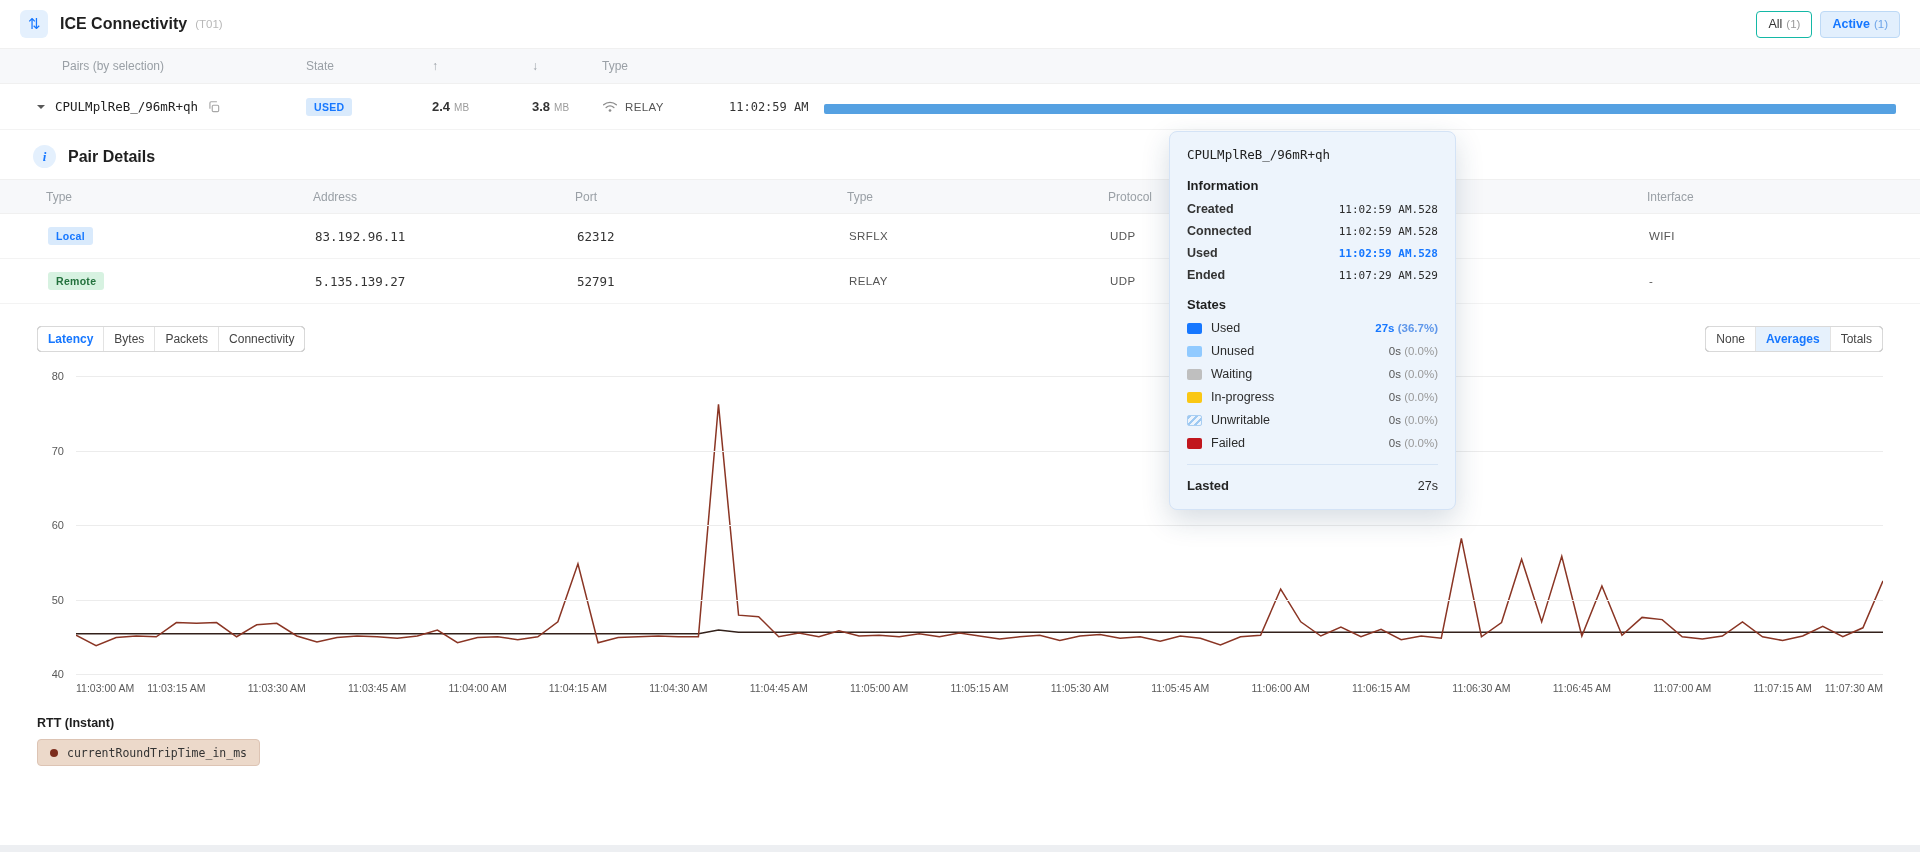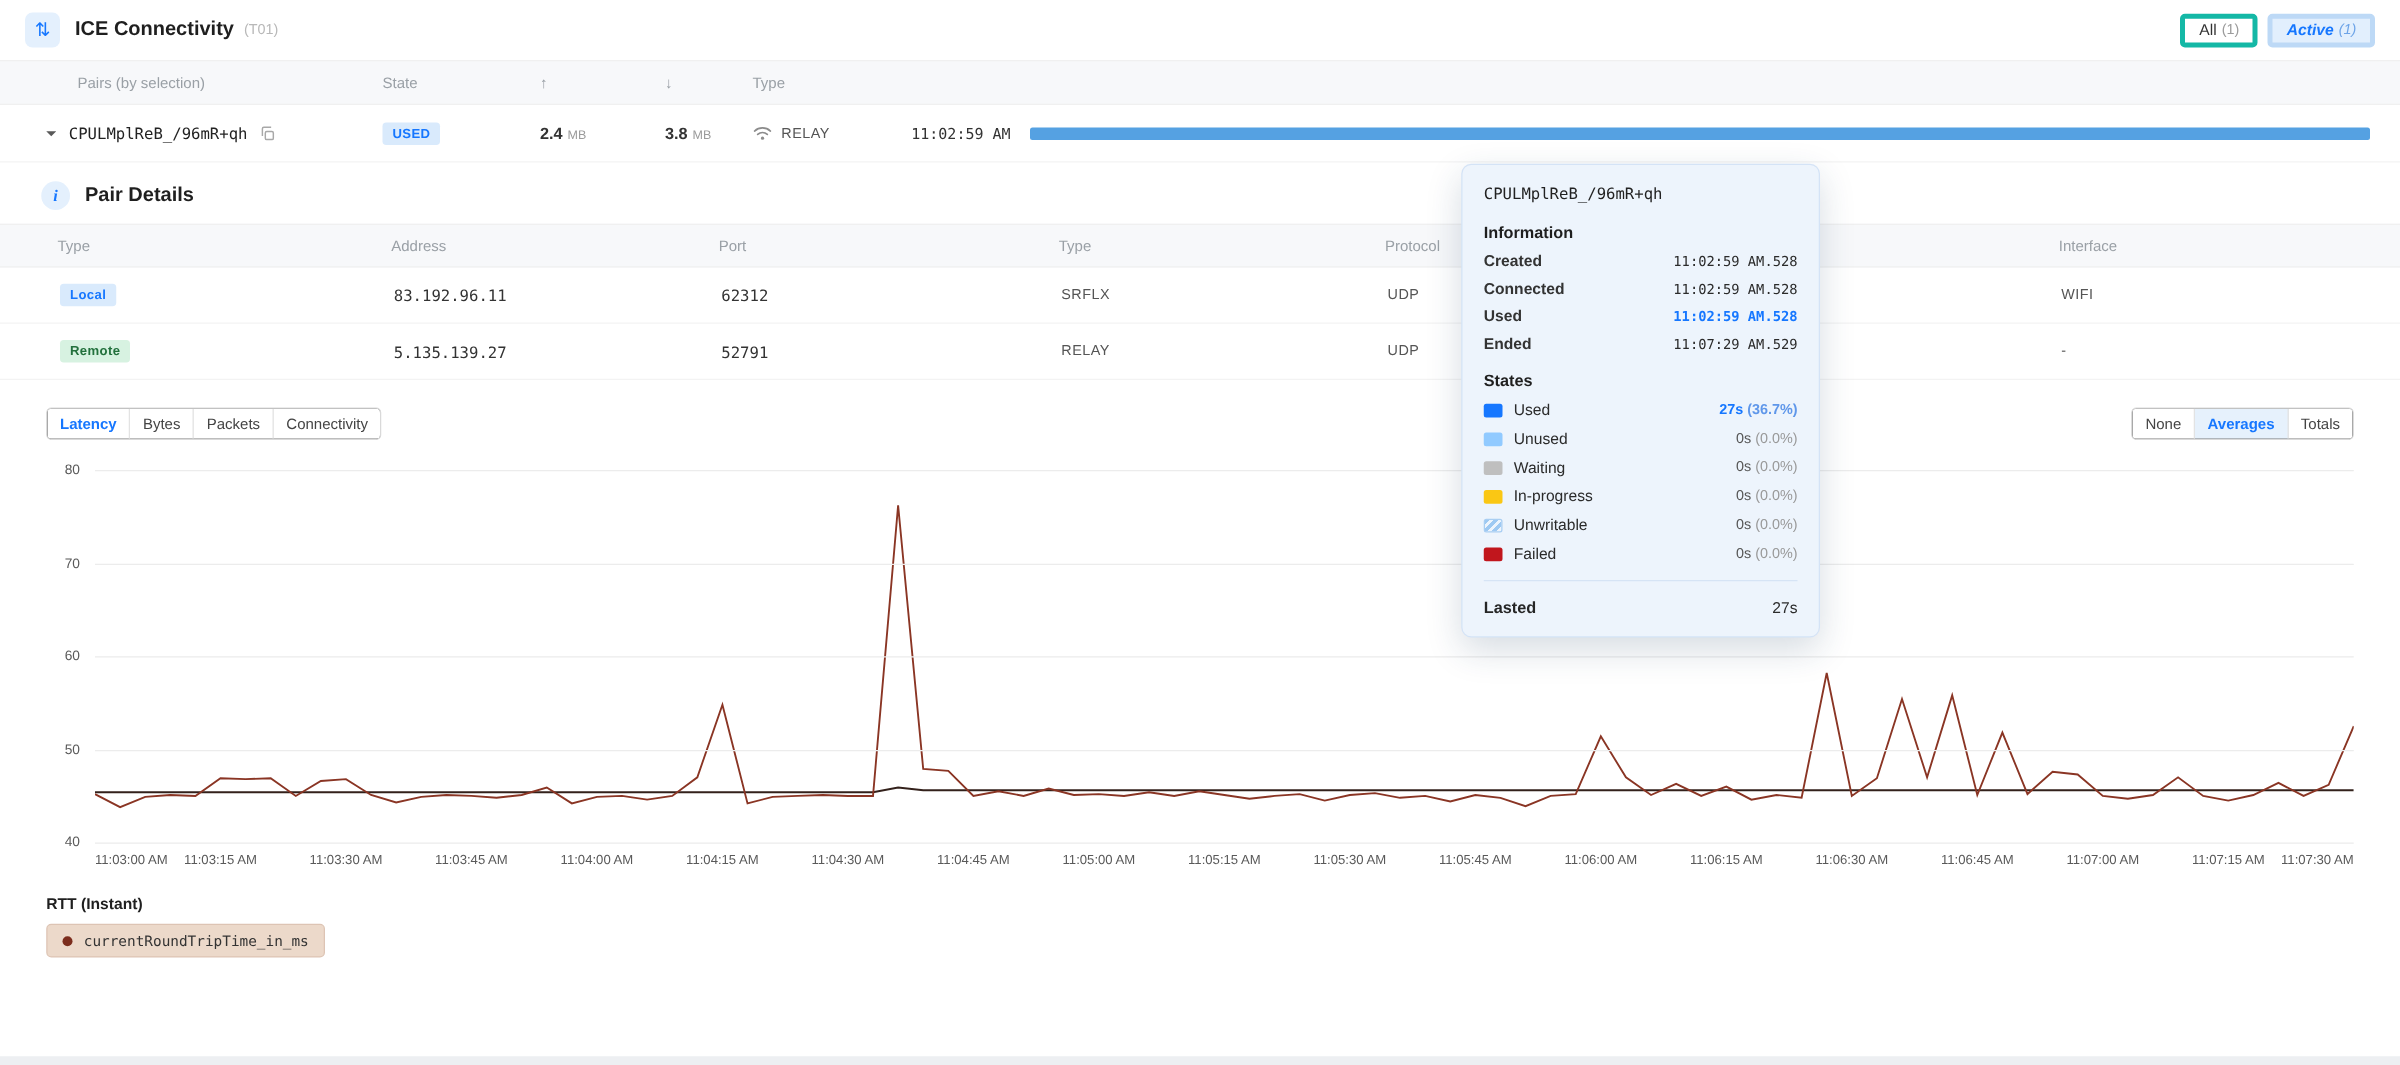--- a/index.html
+++ b/index.html
@@ -15,7 +15,7 @@
   .page-title { font-size:16px; font-weight:700; color:#1f1f1f; }
   .page-tag { font-size:11.5px; color:#b8b8b8; margin-left:-4px; }
   .header-right { margin-left:auto; display:flex; gap:8px; }
-  .hbtn { height:27px; padding:0 11px; border-radius:4px; border:4px solid #14b8a6; background:#fff;
+  .hbtn { height:27px; padding:0 11px; border-radius:4px; border:1px solid #14b8a6; background:#fff;
           font-size:12.5px; color:#333; display:flex; align-items:center; gap:4px; cursor:pointer;justify-content:space-between; }
   .hbtn .count { color:#9b9b9b; font-size:11.5px; }
   .hbtn.active { background:#e2effd; border-color:#bdd9f6; color:#1677ff; font-weight:600;font-style:italic; }

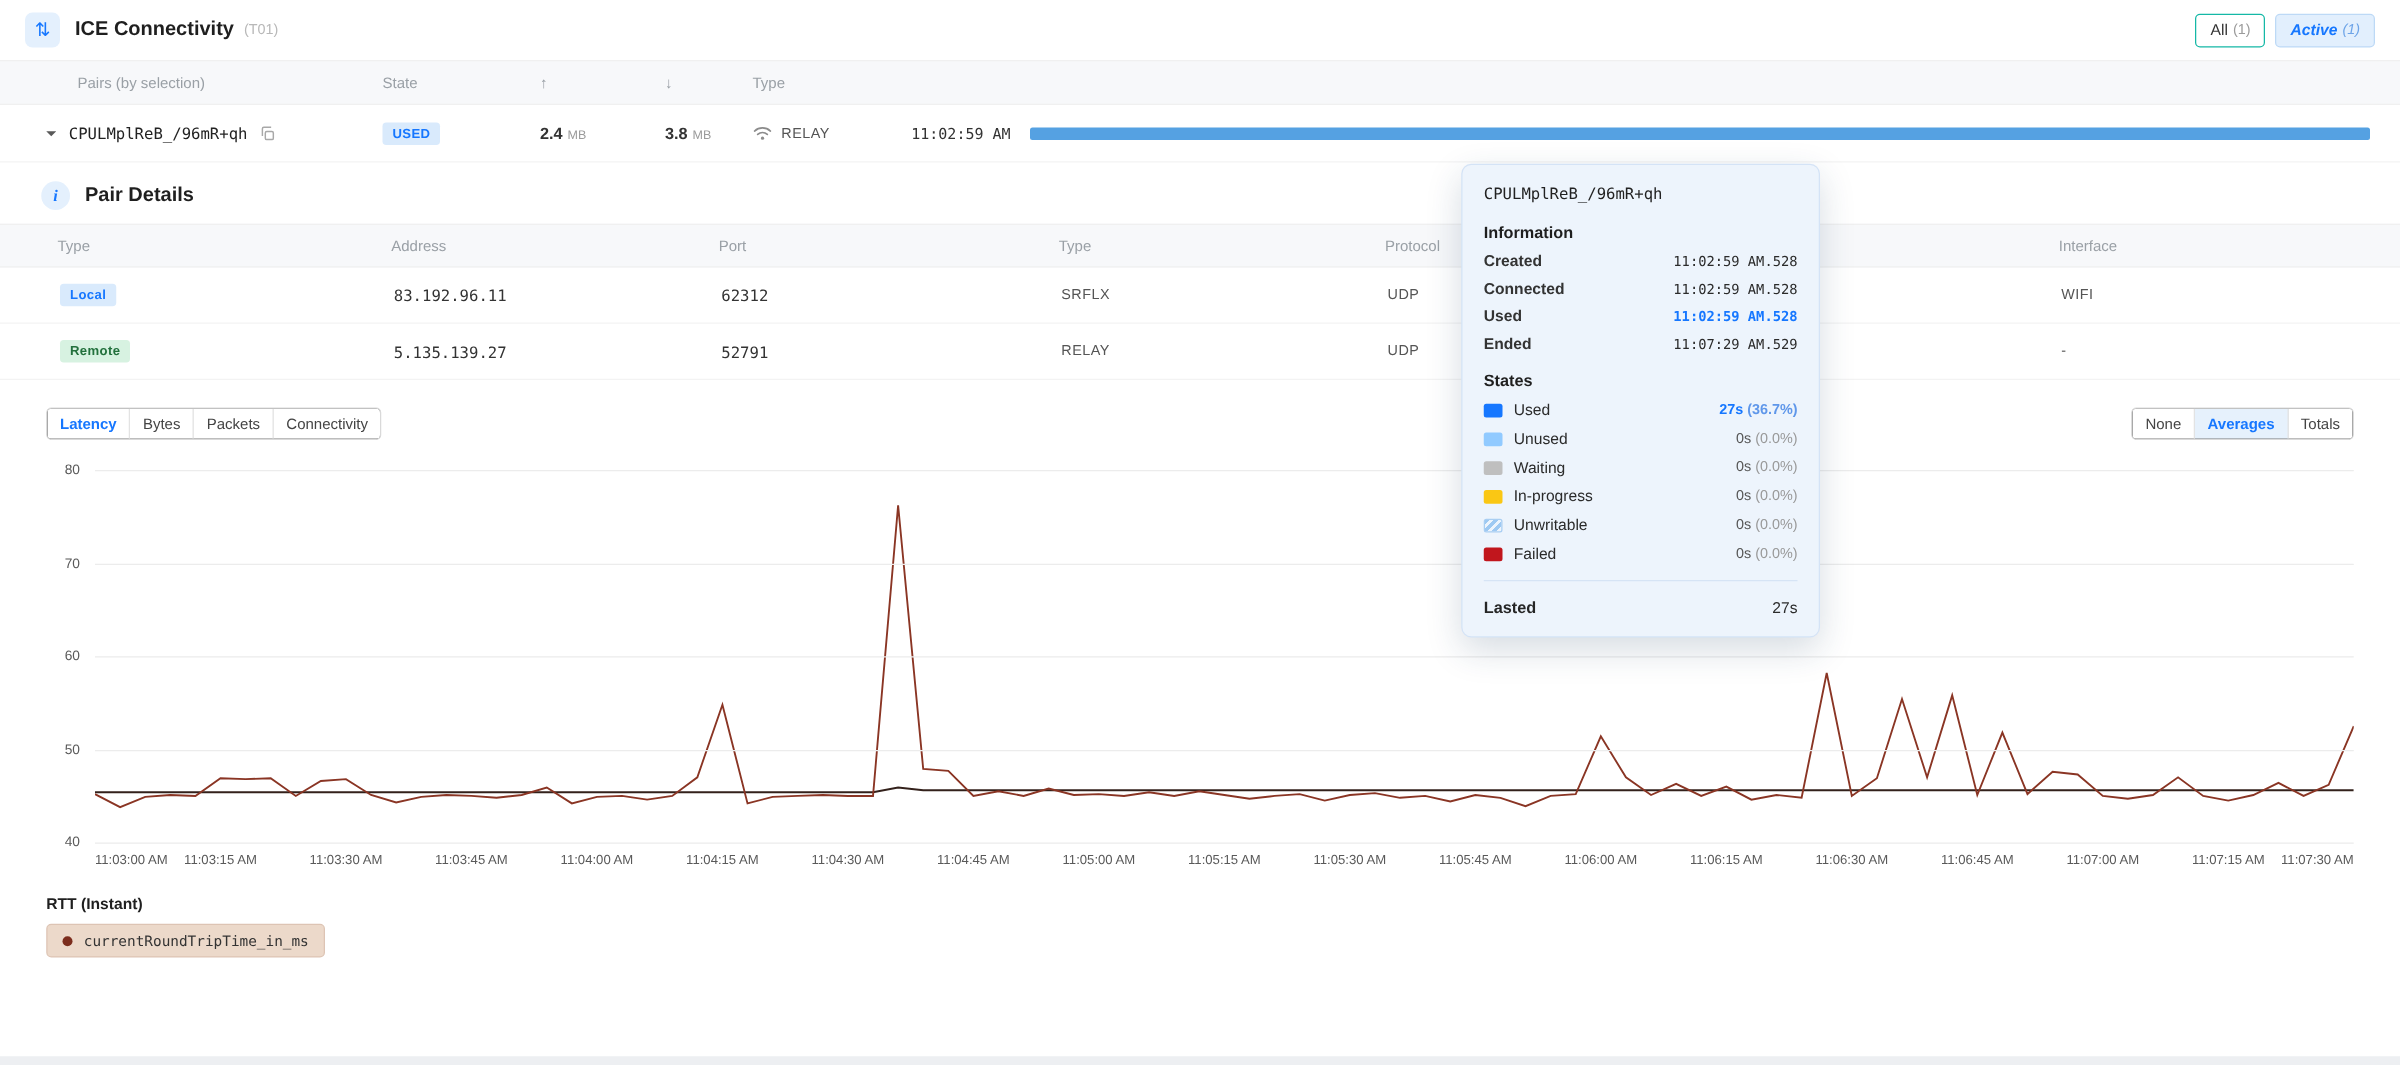--- a/index.html
+++ b/index.html
@@ -18,7 +18,7 @@
   .hbtn { height:27px; padding:0 11px; border-radius:4px; border:1px solid #14b8a6; background:#fff;
           font-size:12.5px; color:#333; display:flex; align-items:center; gap:4px; cursor:pointer;justify-content:space-between; }
   .hbtn .count { color:#9b9b9b; font-size:11.5px; }
-  .hbtn.active { background:#e2effd; border-color:#bdd9f6; color:#1677ff; font-weight:600;font-style:italic; }
+  .hbtn.active { background:#e2effd; border-color:#bdd9f6; color:#1677ff; font-weight:600; }
   .hbtn.active .count { color:#6da4e8; font-weight:400; }
 
   

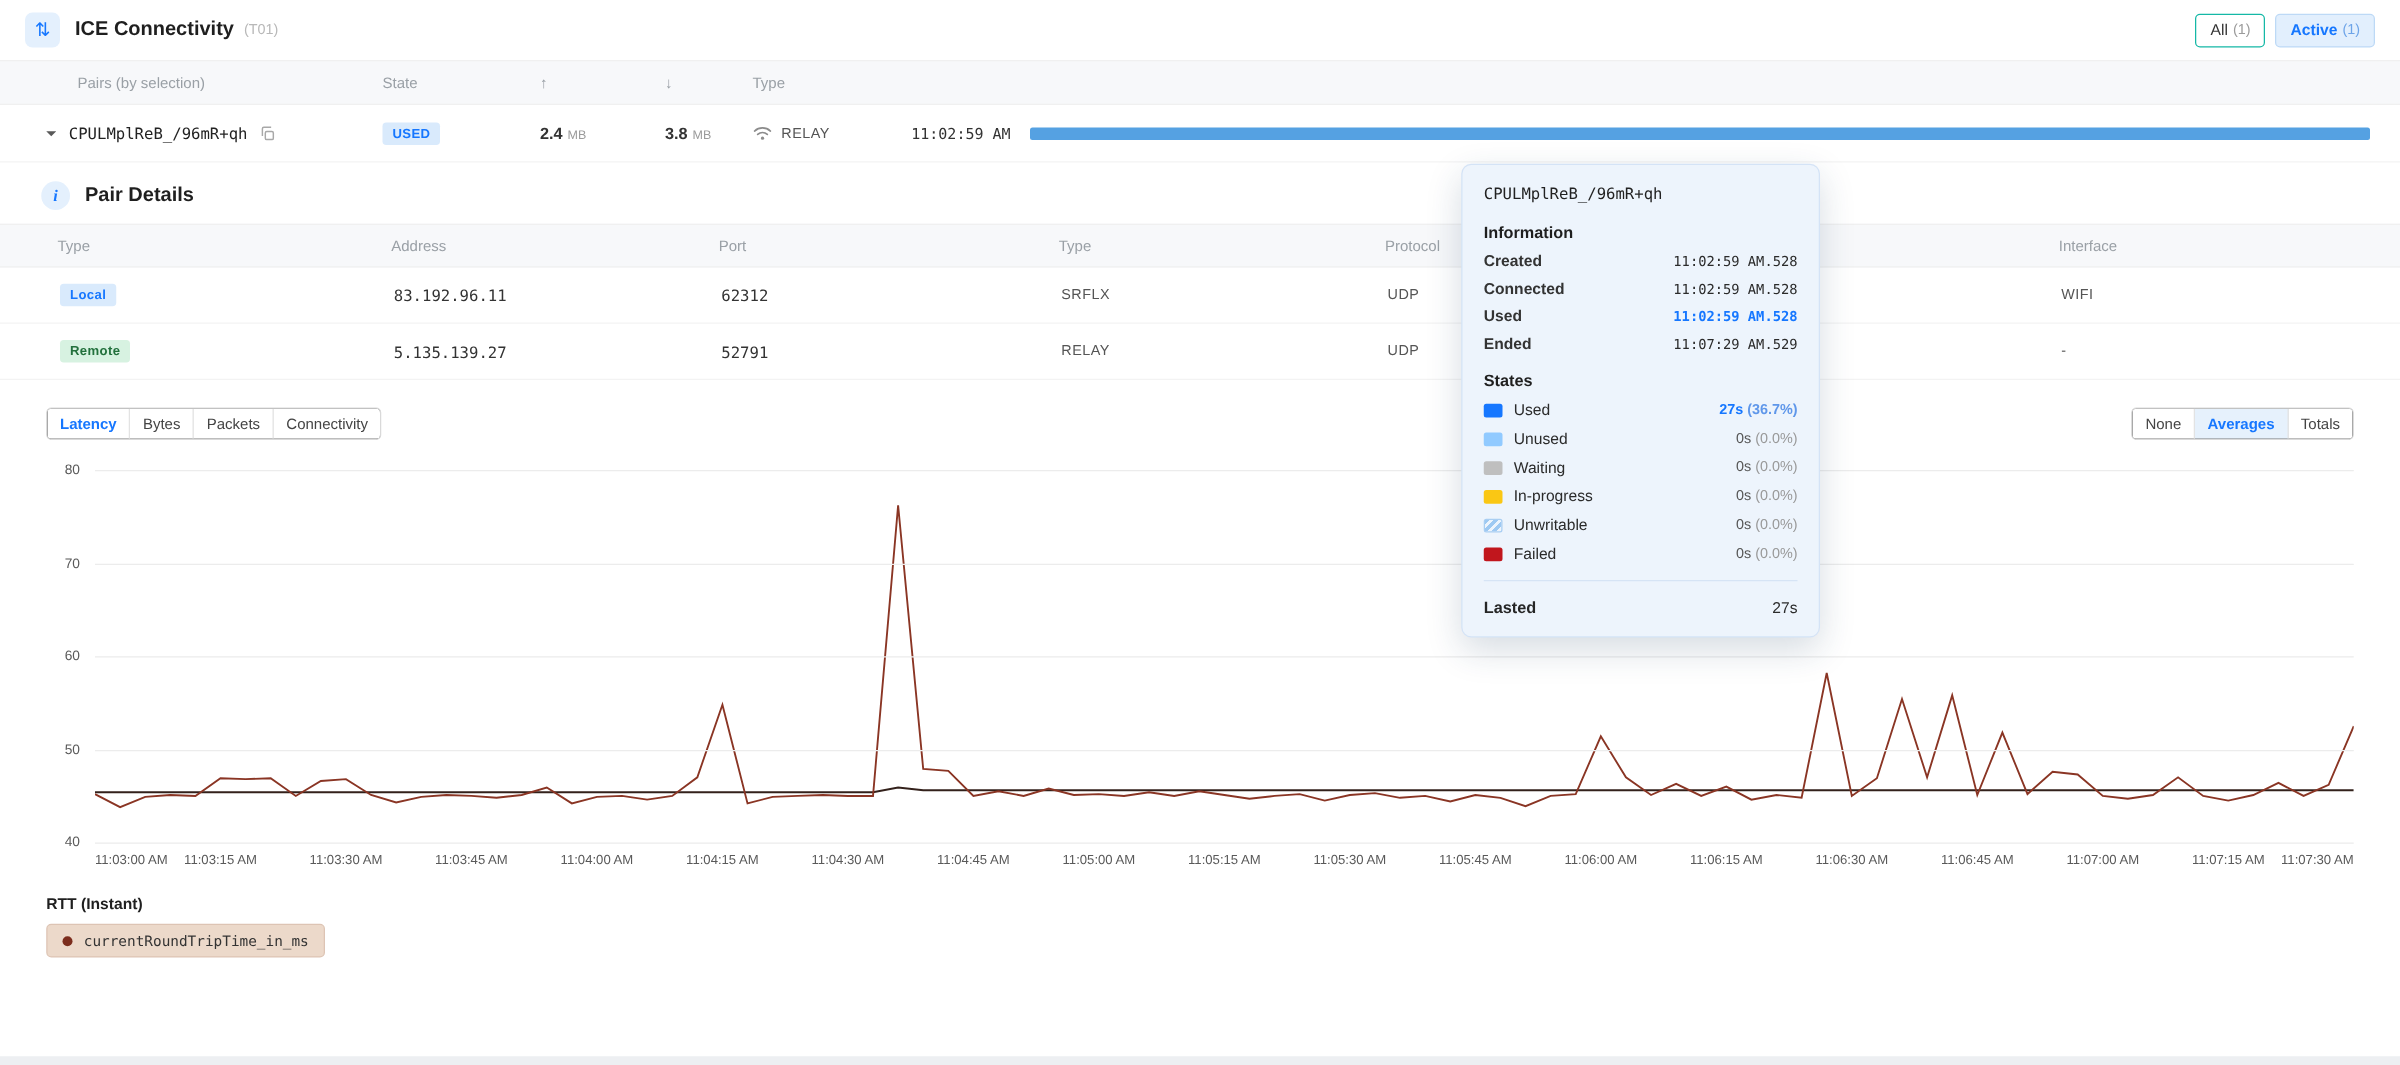--- a/index.html
+++ b/index.html
@@ -39,7 +39,7 @@
   .bytes .u { font-size:10px; color:#9b9b9b; }
   .type-cell { display:flex; align-items:center; gap:7px; font-size:11.5px; color:#555;
                letter-spacing:.4px; }
-  .timeline-cell { display:flex; align-items:center; }
+  .timeline-cell { display:flex; align-items:flex-end; }
   .tl-time { font-family:"DejaVu Sans Mono", monospace; font-size:12px; color:#333; }
   .tl-bar { flex:1; height:10px; border-radius:2px; margin-left:16px; cursor:pointer; }
 

